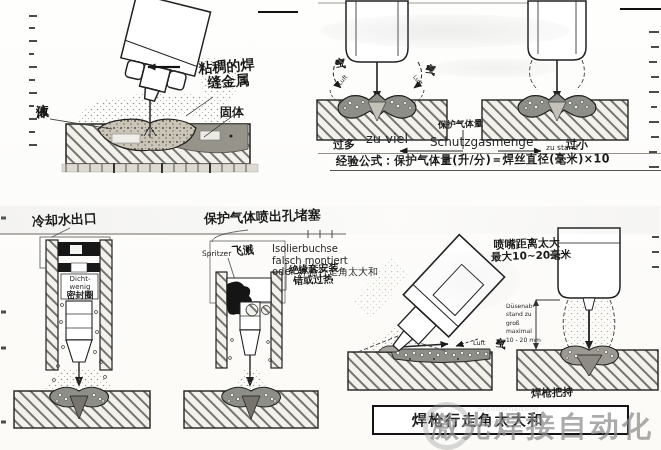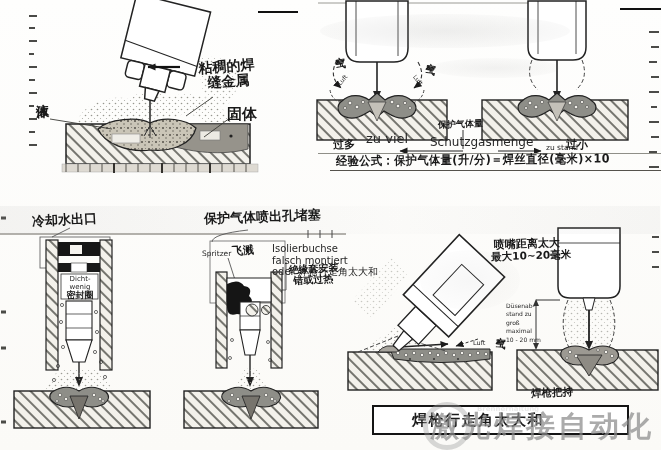--- a/index.html
+++ b/index.html
@@ -285,7 +285,7 @@
     <div style="margin-left:8px">缝金属</div>
   </div>
   <div class="lbl hand vert" style="left:34px;top:93px;font-size:13px;transform:rotate(-3deg)">液体</div>
-  <div class="lbl hand" style="left:227px;top:106px;font-size:15px">固体</div>
+  <div class="lbl hand" style="left:220px;top:106px;font-size:12px">固体</div>
 
   <div class="lbl hand vert" style="left:332px;top:49px;font-size:10px;transform:rotate(-10deg)">空气</div>
   <div class="lbl print" style="left:337px;top:77px;font-size:6px;transform:rotate(-50deg)">Luft</div>

